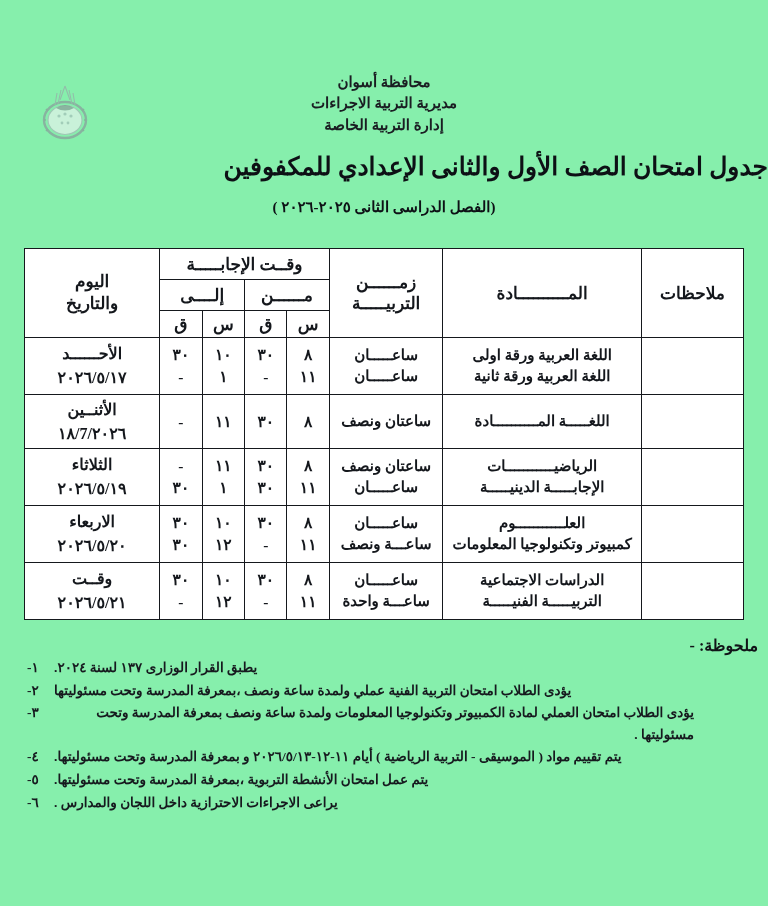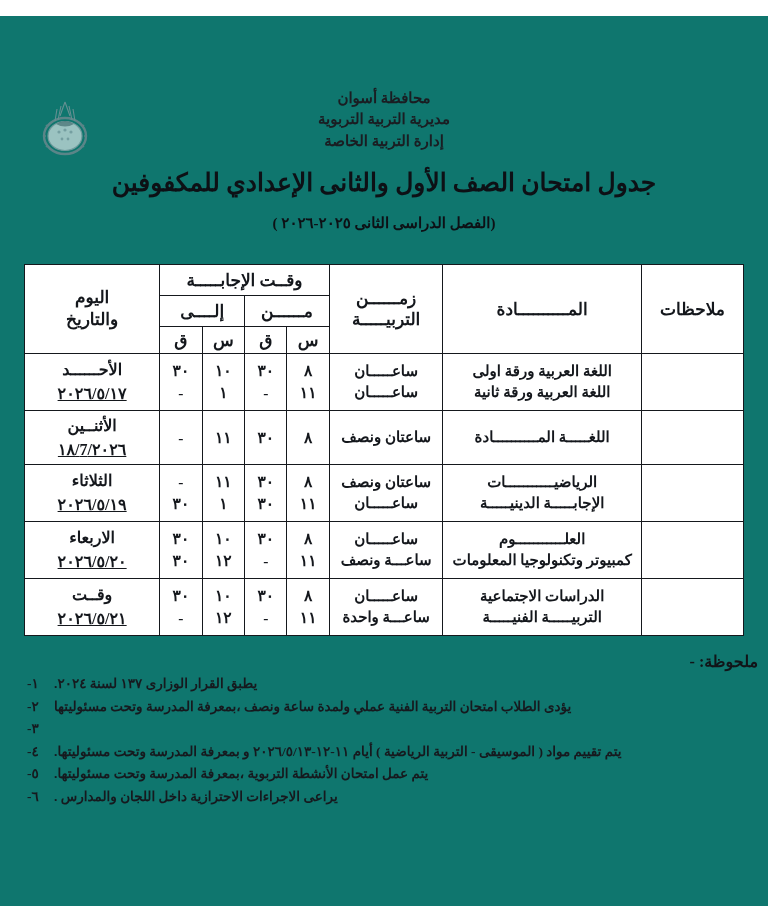--- a/index.html
+++ b/index.html
@@ -20,8 +20,7 @@
   .page {
     position: absolute;
     inset: 0;
-    background: #0f766e;
-    margin-top: 16px;
+    background: #86efac;
   }
 
   

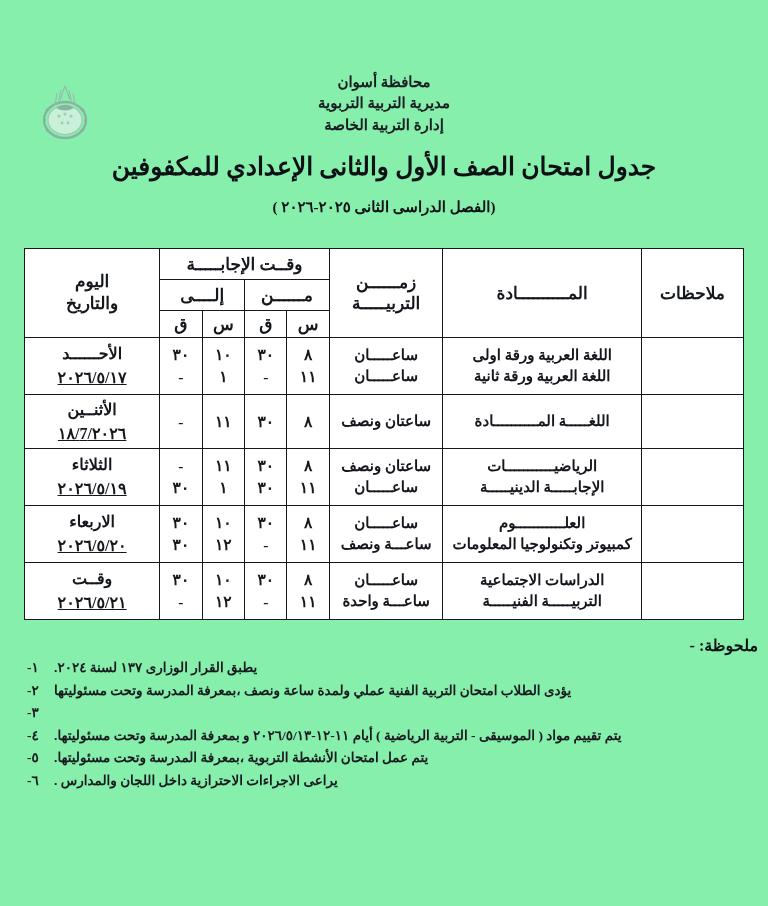--- a/index.html
+++ b/index.html
@@ -214,7 +214,7 @@
 
     <div class="org-lines">
       <div>محافظة أسوان</div>
-      <div>مديرية التربية التربوية</div>
+      <div>مديرية التربية الاجراءات</div>
       <div>إدارة التربية الخاصة</div>
     </div>
   </div>

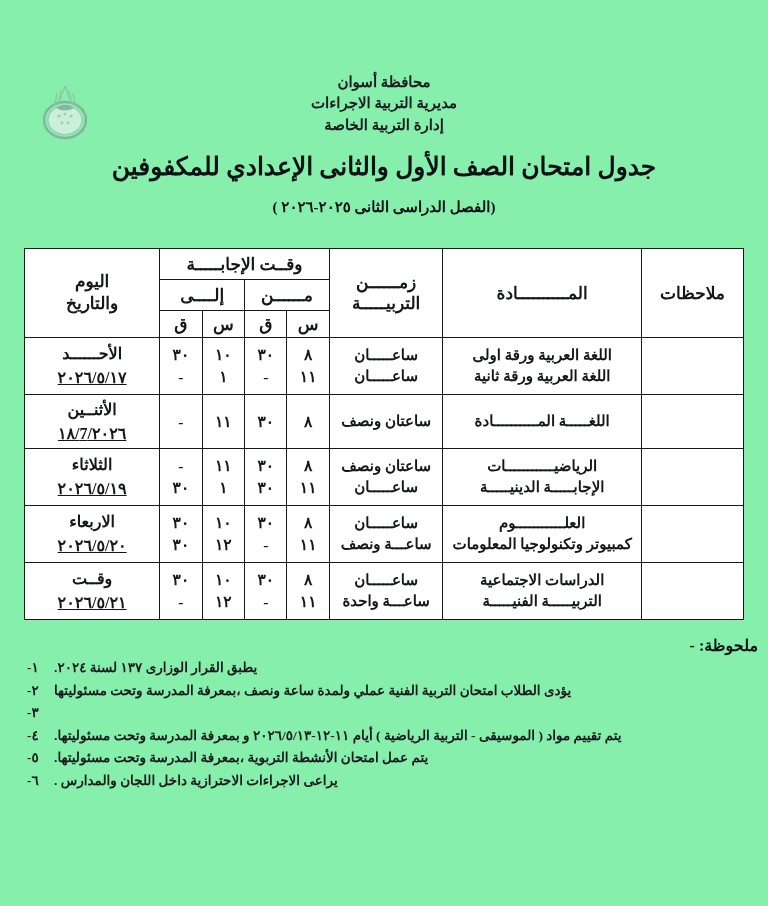--- a/index.html
+++ b/index.html
@@ -60,7 +60,6 @@
     top: 152px;
     left: 0;
     right: 0;
-    text-align: center;
     font-size: 25px;
     font-weight: 700;
     color: #0d1015;

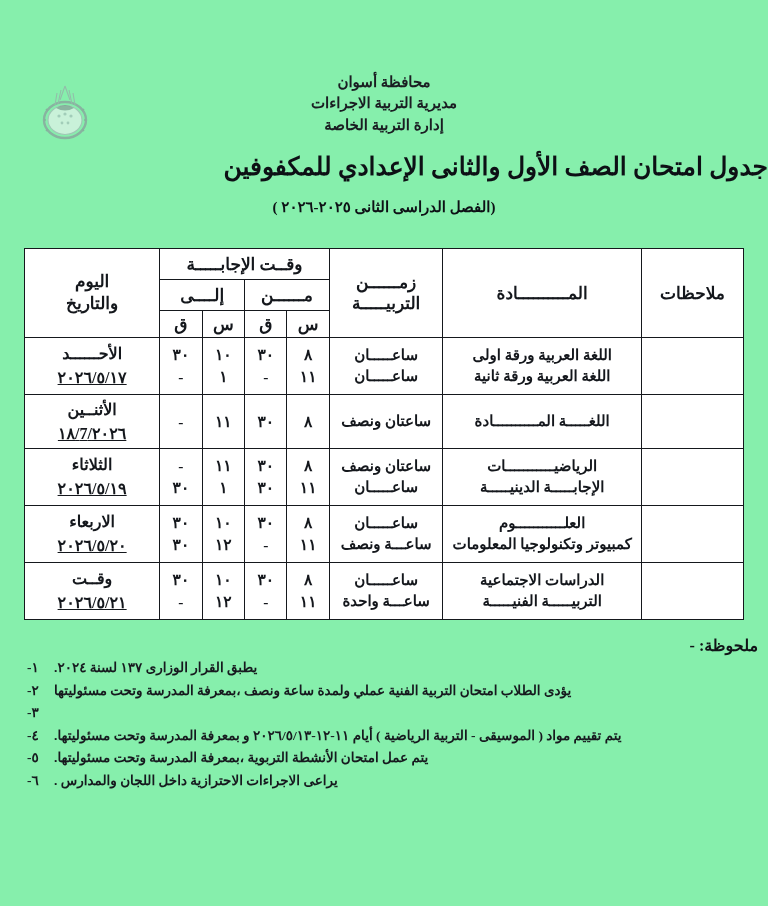--- a/index.html
+++ b/index.html
@@ -136,7 +136,7 @@
   tr.datarow.tall { height: 57px; }
 
   .day-name { display: block; }
-  .day-date { display: block; letter-spacing: 0.3px; text-decoration: underline; }
+  .day-date { display: block; letter-spacing: 0.3px; }
 
   
   .notes-zone {

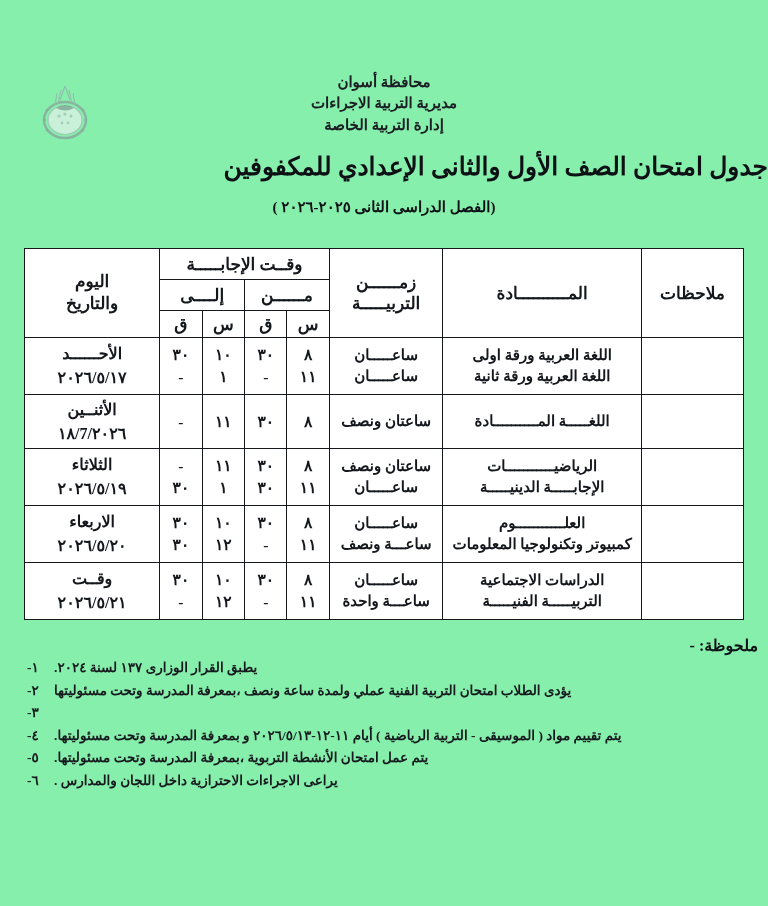--- a/index.html
+++ b/index.html
@@ -484,6 +484,7 @@
           <span class="fn-num">٢-</span>
         </li>
         <li class="fn-wide">
+          <span class="fn-text">يؤدى الطلاب امتحان العملي لمادة الكمبيوتر وتكنولوجيا المعلومات ولمدة ساعة ونصف بمعرفة المدرسة وتحت مسئوليتها .</span>
           <span class="fn-num">٣-</span>
         </li>
         <li class="fn-wide">

